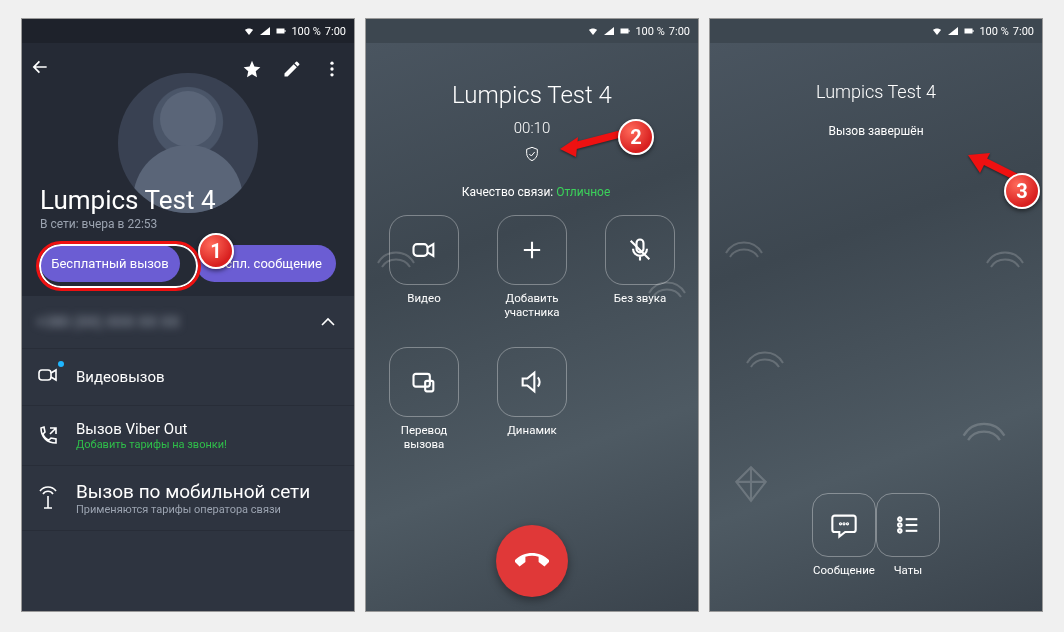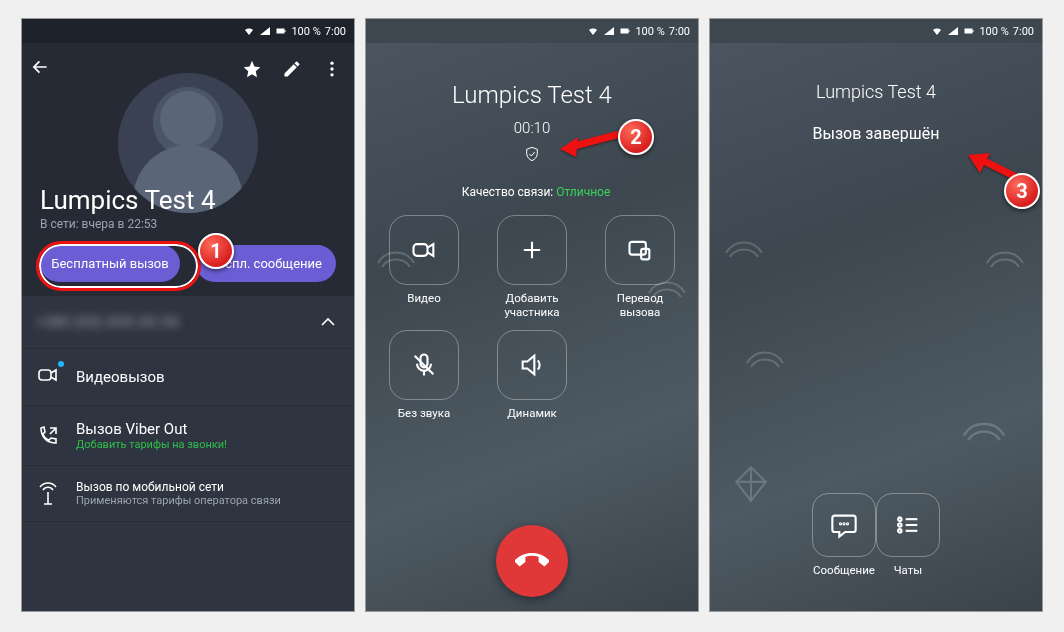--- a/index.html
+++ b/index.html
@@ -100,7 +100,7 @@
   .shield{ margin-top:8px;}
   .quality{ font-size:12px; margin-top:22px;margin-left:8px;}
   .quality .q{color:#3bd15a;}
-  .call-ended{ font-size:16px; margin-top:22px; font-weight:400;}
+  .call-ended{ font-size:12px; margin-top:22px; font-weight:400;}
   .grid6 {
     margin-top:16px; display:grid; grid-template-columns:repeat(3,1fr);
     gap:10px 20px; padding:0 14px; width:100%;

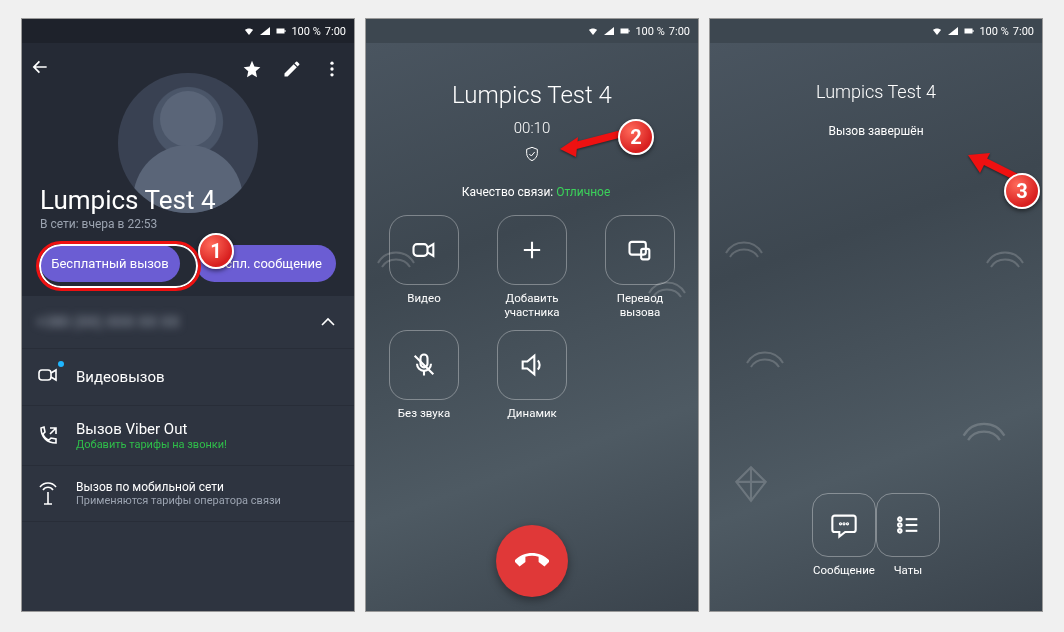--- a/index.html
+++ b/index.html
@@ -103,7 +103,7 @@
   .call-ended{ font-size:12px; margin-top:22px; font-weight:400;}
   .grid6 {
     margin-top:16px; display:grid; grid-template-columns:repeat(3,1fr);
-    gap:10px 20px; padding:0 14px; width:100%;
+    gap:27px 20px; padding:0 14px; width:100%;
   }
   .gbtn{ display:flex; flex-direction:column; align-items:center; gap:6px;}
   .gbtn .circ{

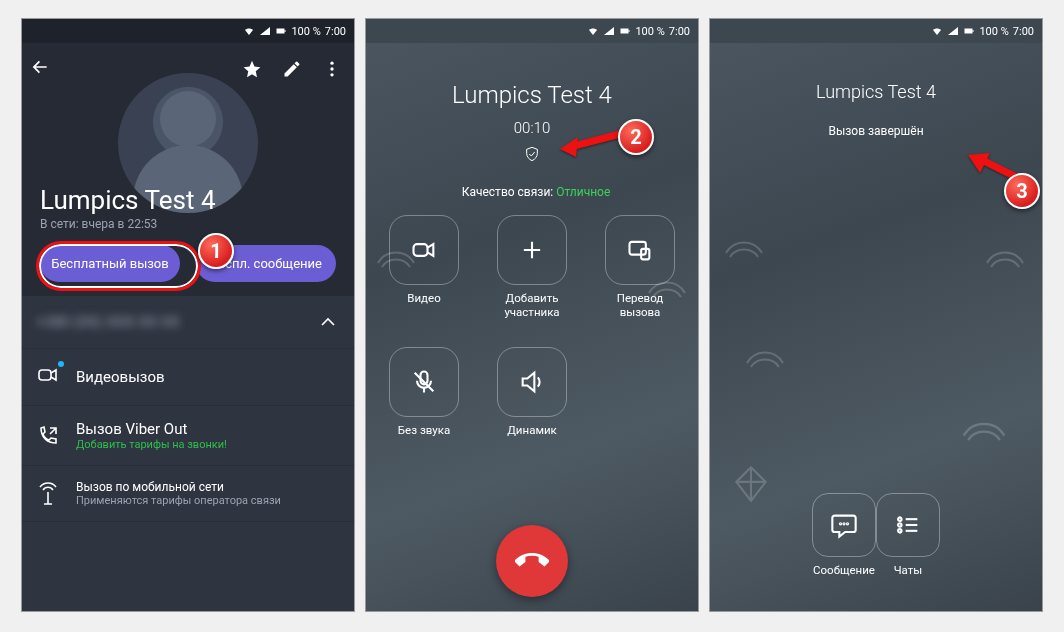--- a/index.html
+++ b/index.html
@@ -284,20 +284,20 @@
       <div class="gbtn">
         <div class="circ">
             <svg viewBox="0 0 24 24">
+              <rect x="9" y="3" width="6" height="11" rx="3"></rect>
+              <path d="M6 11a6 6 0 0012 0M12 17v4M4 4l16 16"></path>
+            </svg>
+          </div>
+        <div class="lbl">Без звука</div>
+      </div>
+      <div class="gbtn">
+        <div class="circ">
+            <svg viewBox="0 0 24 24">
               <rect x="3" y="5" width="14" height="11" rx="2"></rect>
               <rect x="13" y="11" width="7" height="9" rx="1.5"></rect>
             </svg>
           </div>
         <div class="lbl">Перевод вызова</div>
-      </div>
-      <div class="gbtn">
-        <div class="circ">
-            <svg viewBox="0 0 24 24">
-              <rect x="9" y="3" width="6" height="11" rx="3"></rect>
-              <path d="M6 11a6 6 0 0012 0M12 17v4M4 4l16 16"></path>
-            </svg>
-          </div>
-        <div class="lbl">Без звука</div>
       </div>
       <div class="gbtn">
         <div class="circ">

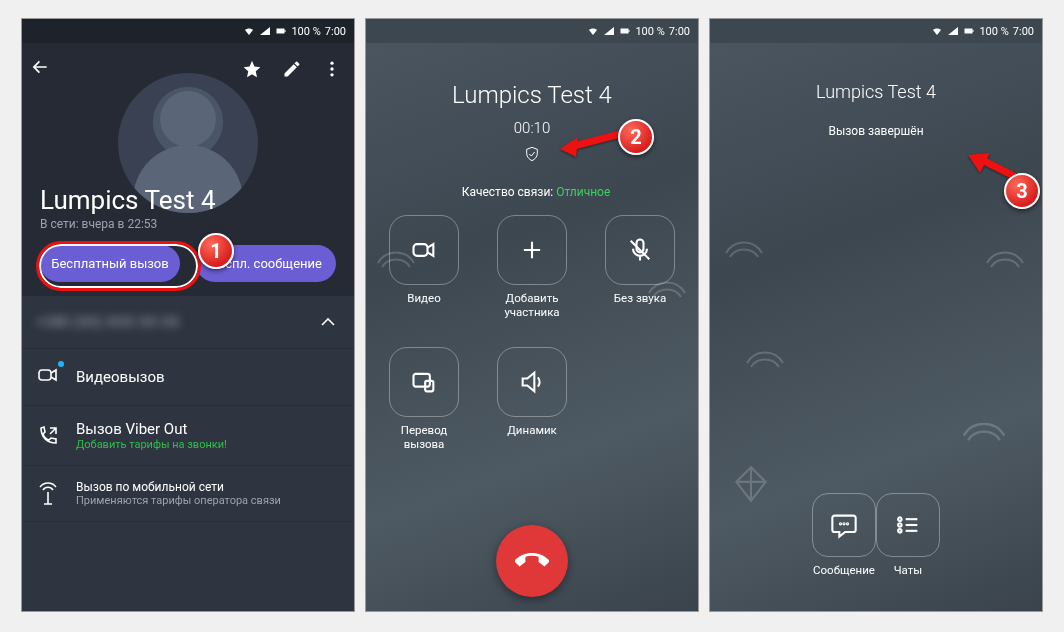--- a/index.html
+++ b/index.html
@@ -220,7 +220,7 @@
           <path d="M12 10v12M8 22h8M7 8a6 6 0 0110 0M4 5a10 10 0 0116 0"></path>
         </svg>
       <div>
-        <div style="font-size:12px">Вызов по мобильной сети</div>
+        <div style="font-size:19px">Вызов по мобильной сети</div>
         <div class="s1-subtitle gray">Применяются тарифы оператора связи</div>
       </div>
     </div>

